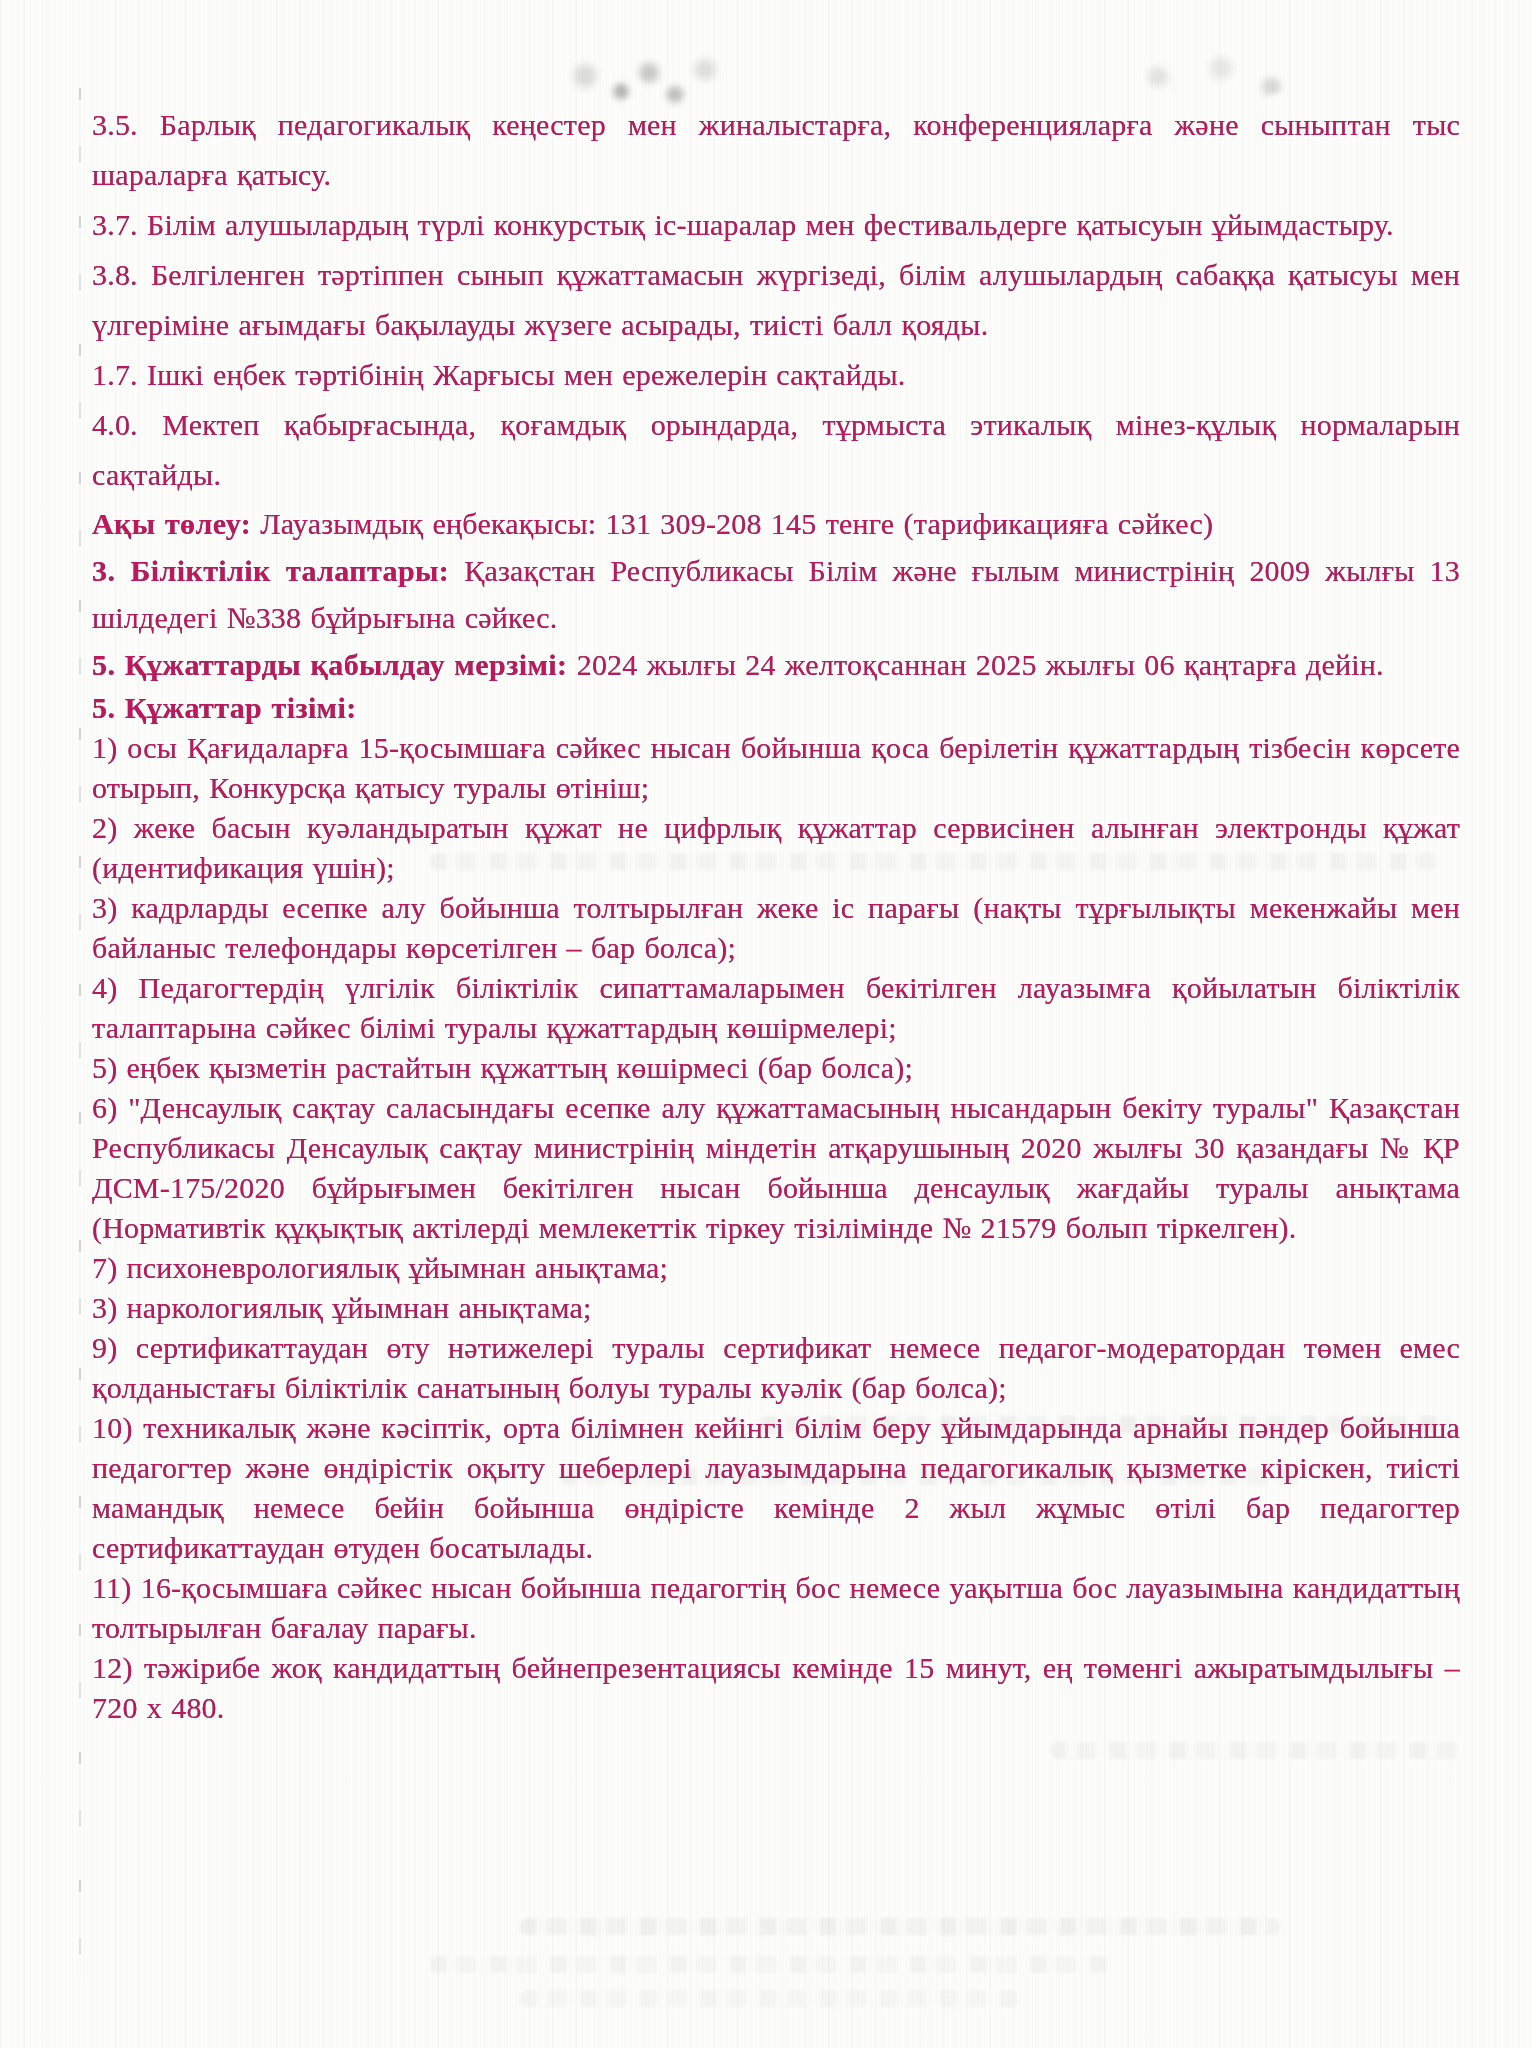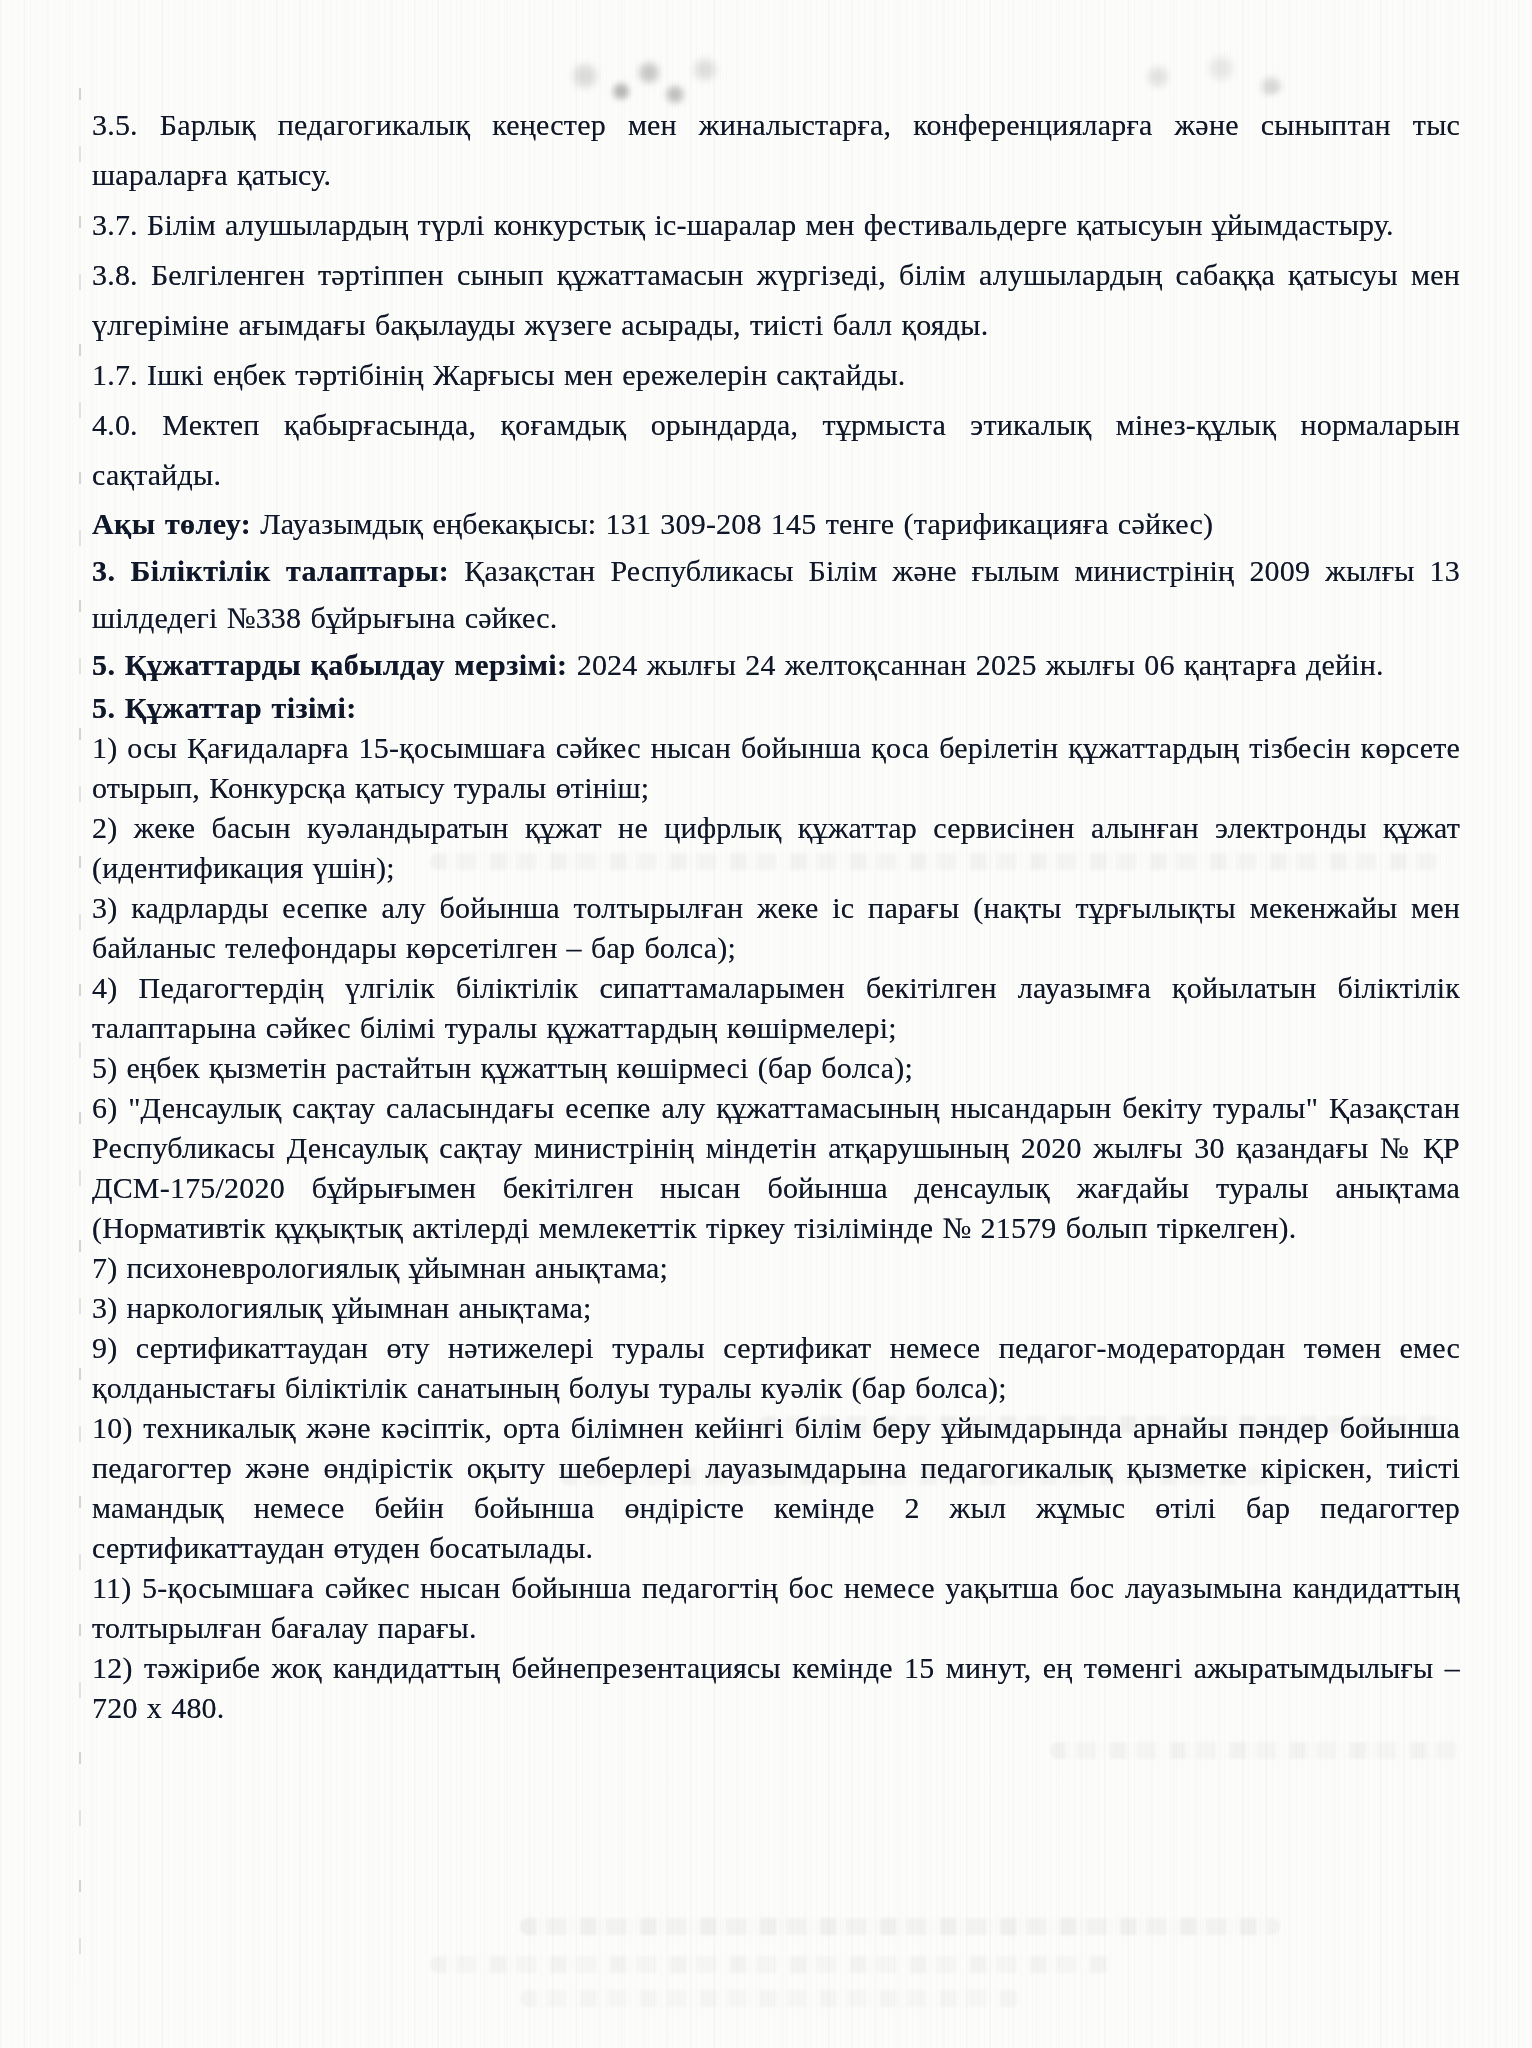--- a/index.html
+++ b/index.html
@@ -83,7 +83,7 @@
 </head>
 <body>
 
-<div class="page" style="background: rgb(252, 252, 250); color: #0f172a;">
+<div class="page" style="background: rgb(252, 252, 250); color: #be185d;">
 
   <div class="artifact smudge smudge-a"></div>
   <div class="artifact smudge smudge-b"></div>

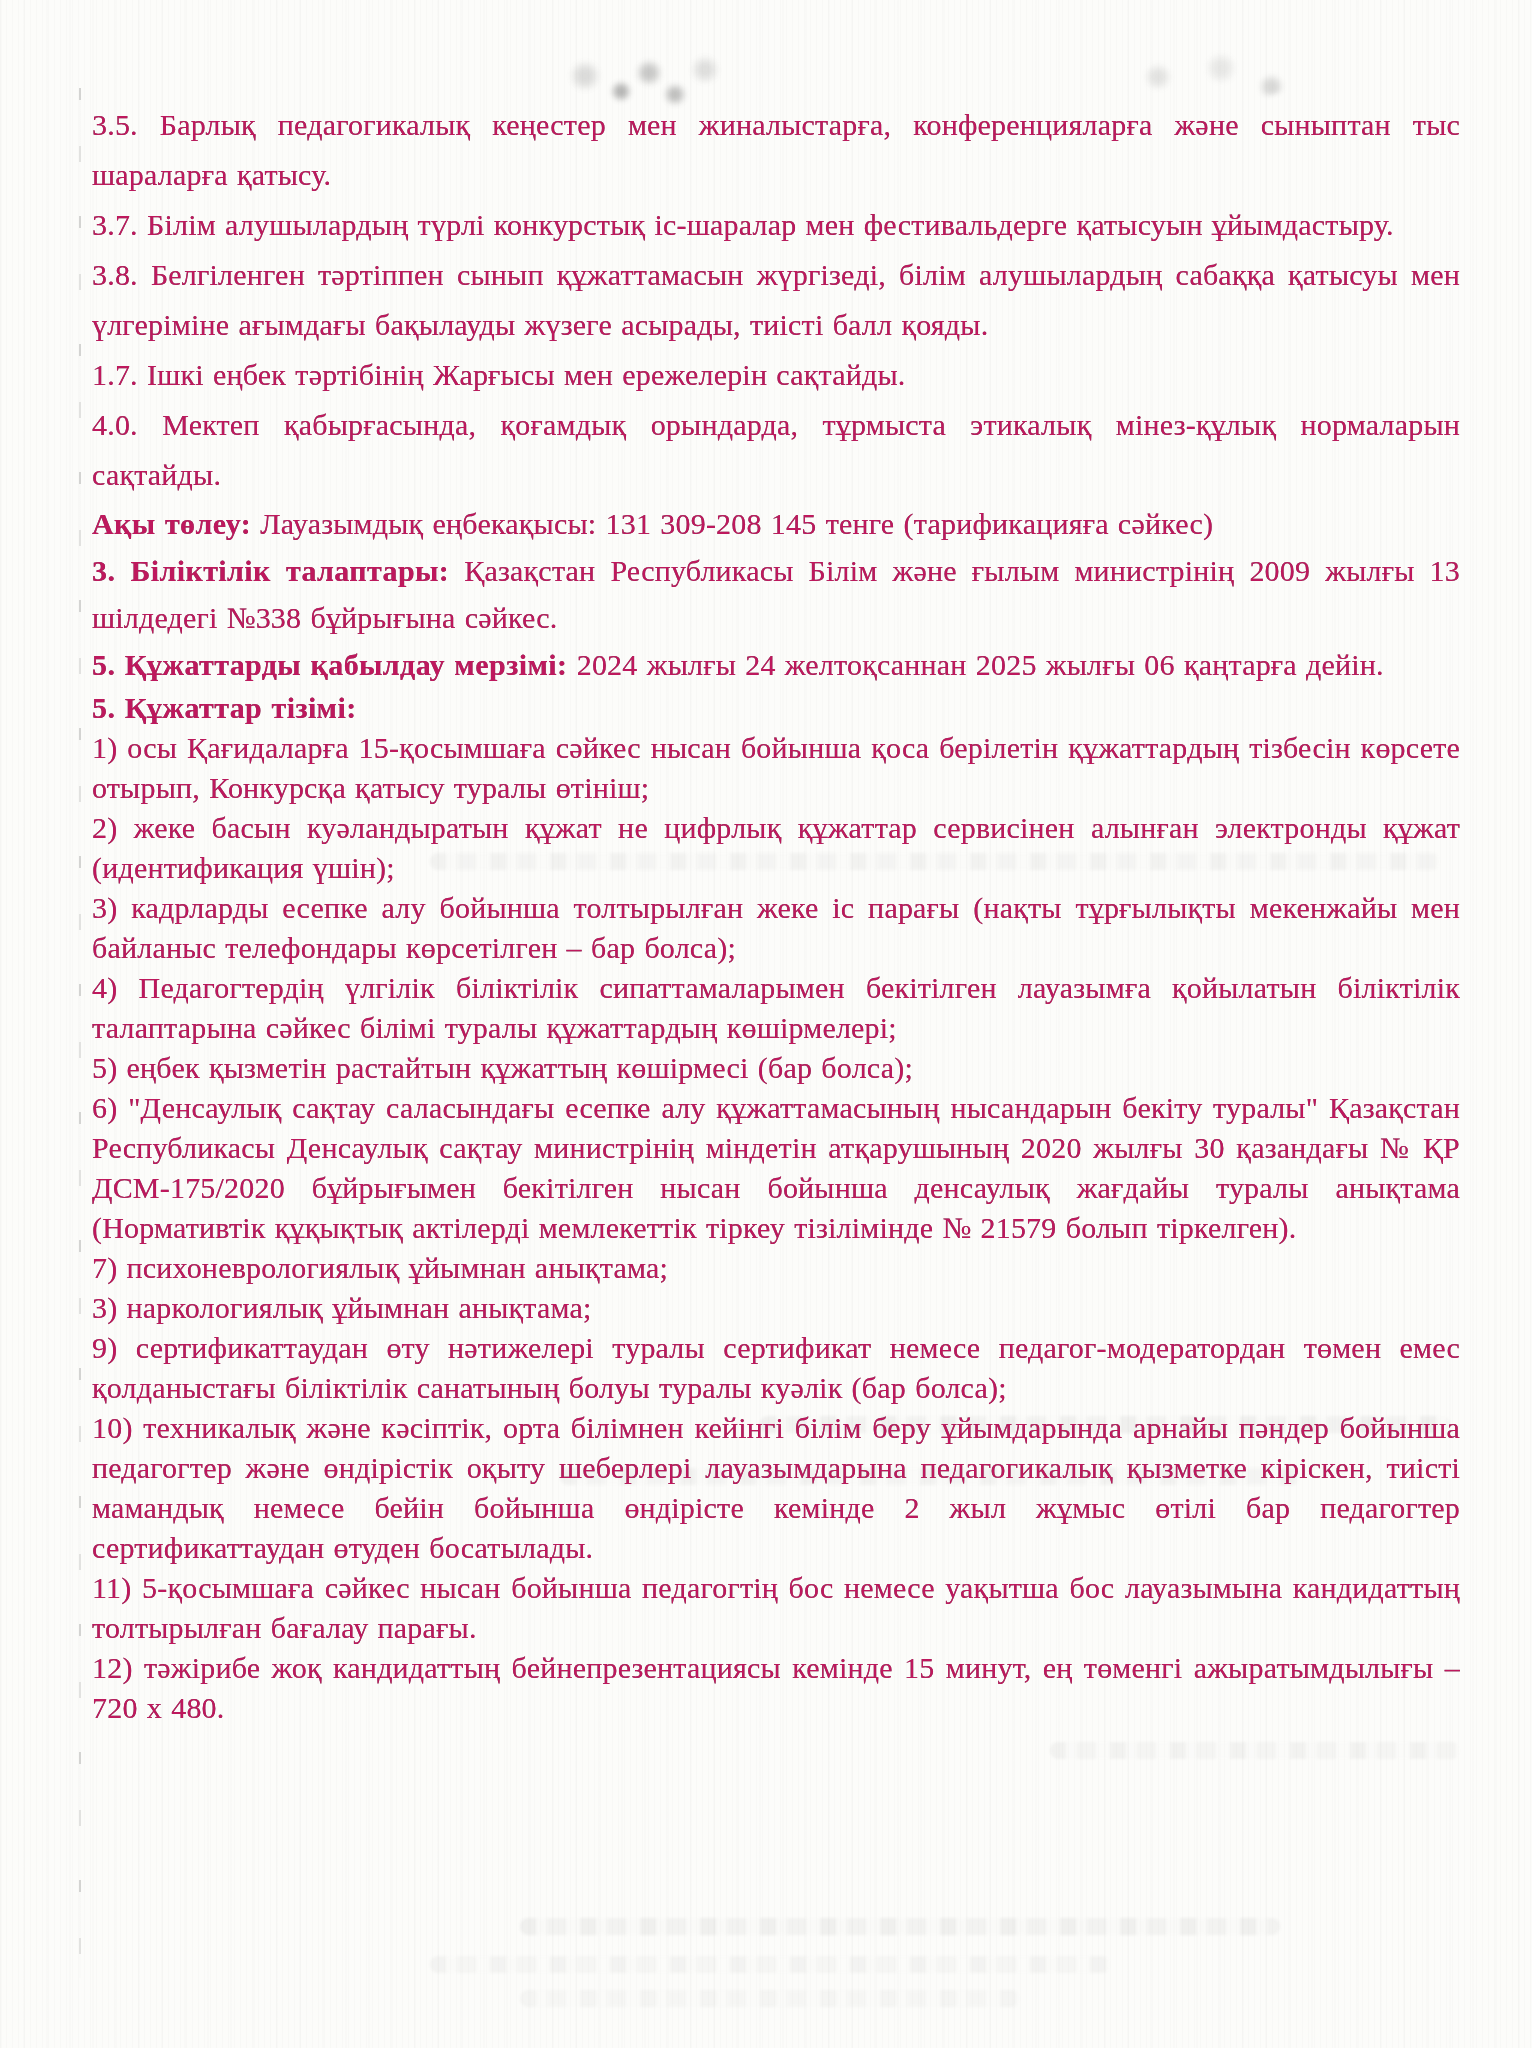--- a/index.html
+++ b/index.html
@@ -116,7 +116,7 @@
       <p class="list"><span>3) наркологиялық ұйымнан анықтама;</span></p>
       <p class="list"><span>9) сертификаттаудан өту нәтижелері туралы сертификат немесе педагог-модератордан төмен емес қолданыстағы біліктілік санатының болуы туралы куәлік (бар болса);</span></p>
       <p class="list"><span>10) техникалық және кәсіптік, орта білімнен кейінгі білім беру ұйымдарында арнайы пәндер бойынша педагогтер және өндірістік оқыту шеберлері лауазымдарына педагогикалық қызметке кіріскен, тиісті мамандық немесе бейін бойынша өндірісте кемінде 2 жыл жұмыс өтілі бар педагогтер сертификаттаудан өтуден босатылады.</span></p>
-      <p class="list"><span>11) 5-қосымшаға сәйкес нысан бойынша педагогтің бос немесе уақытша бос лауазымына кандидаттың толтырылған бағалау парағы.</span></p>
+      <p class="list"><span>11) 16-қосымшаға сәйкес нысан бойынша педагогтің бос немесе уақытша бос лауазымына кандидаттың толтырылған бағалау парағы.</span></p>
       <p class="list"><span>12) тәжірибе жоқ кандидаттың бейнепрезентациясы кемінде 15 минут, ең төменгі ажыратымдылығы – 720 x 480.</span></p>
     </div>
 

